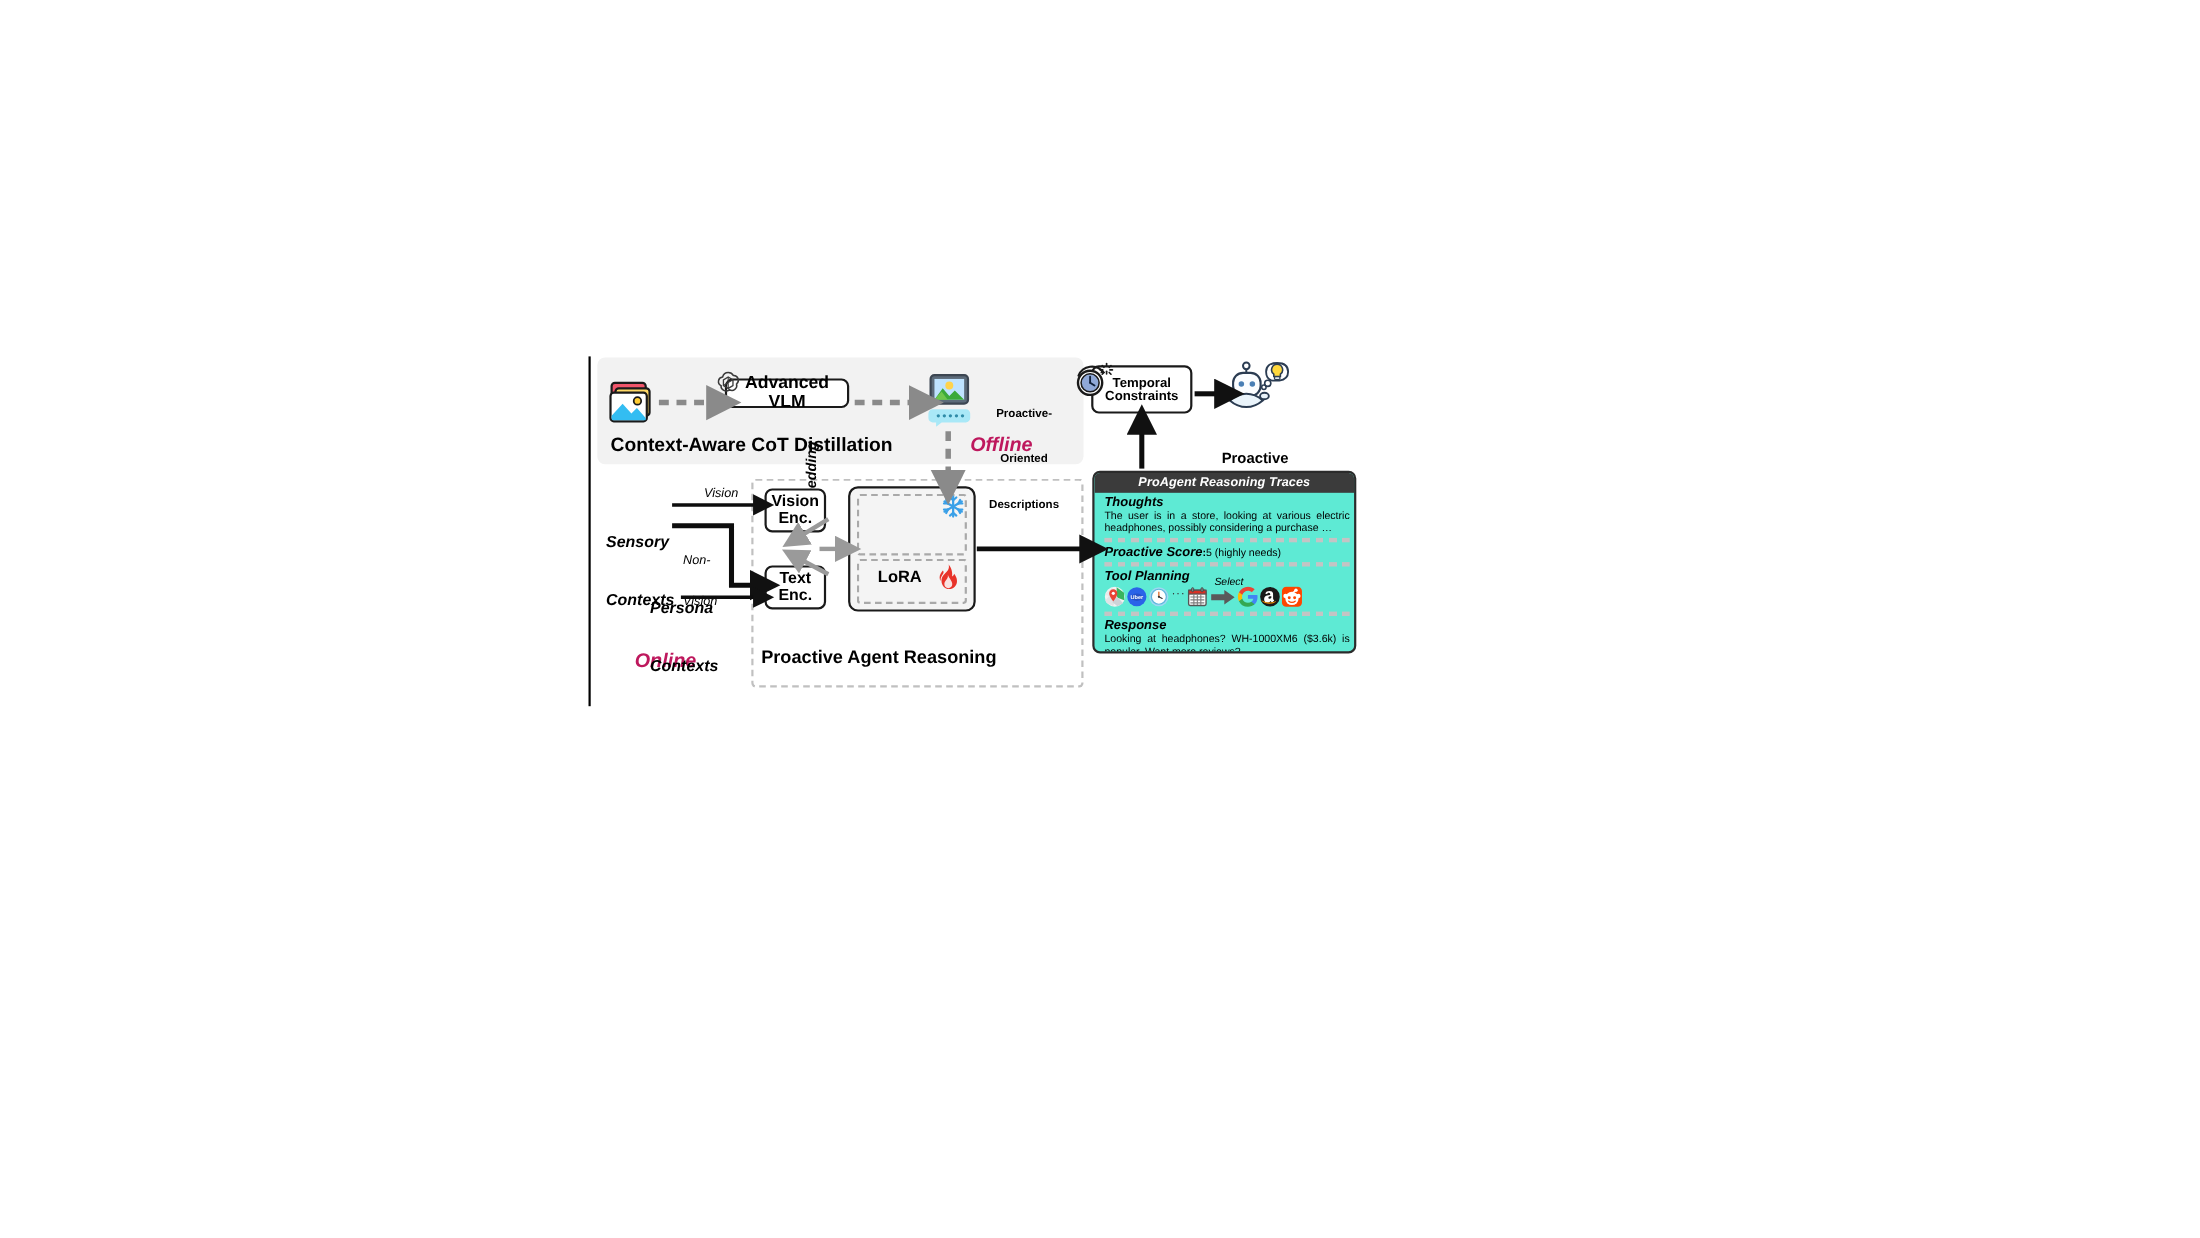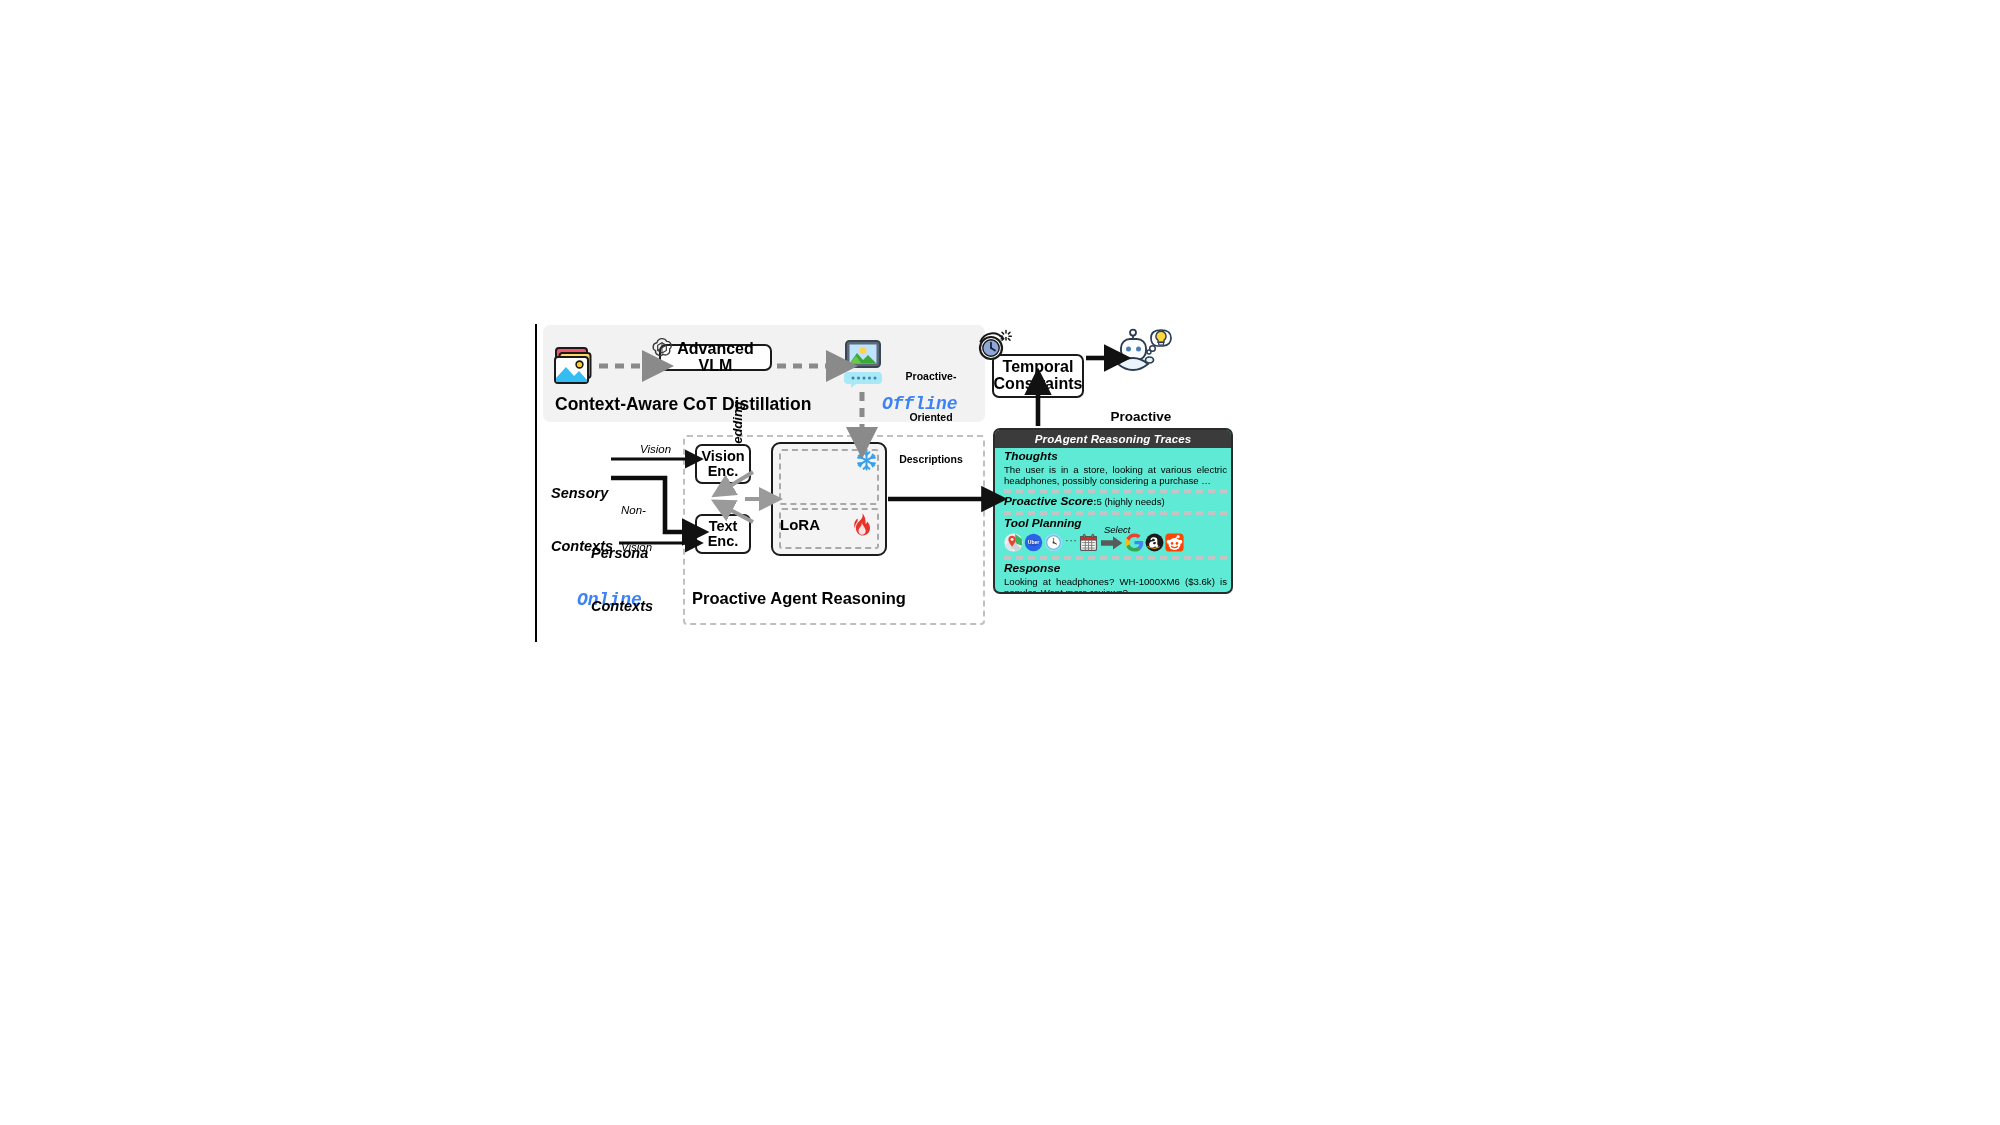--- a/index.html
+++ b/index.html
@@ -267,7 +267,7 @@
     <path d="M8.2 6.6c-1.6 1.9-3.0 3.6-3.0 6.3 0 1.3.3 2.4.8 3.3-.1-2.9 1.1-4.8 2.4-6.6.5-.8.6-2.0-.2-3Z" fill="#e8332a"></path>
   </svg>
 
-  <div class="box box-2line thick" style="left:457px; top:32px; width:92px; height:44px; font-size:16px; border-width:2.6px;">
+  <div class="box box-2line thick" style="left:457px; top:10px; width:92px; height:44px; font-size:12px; border-width:2.6px;">
     <span>Temporal</span>
     <span>Constraints</span>
   </div>

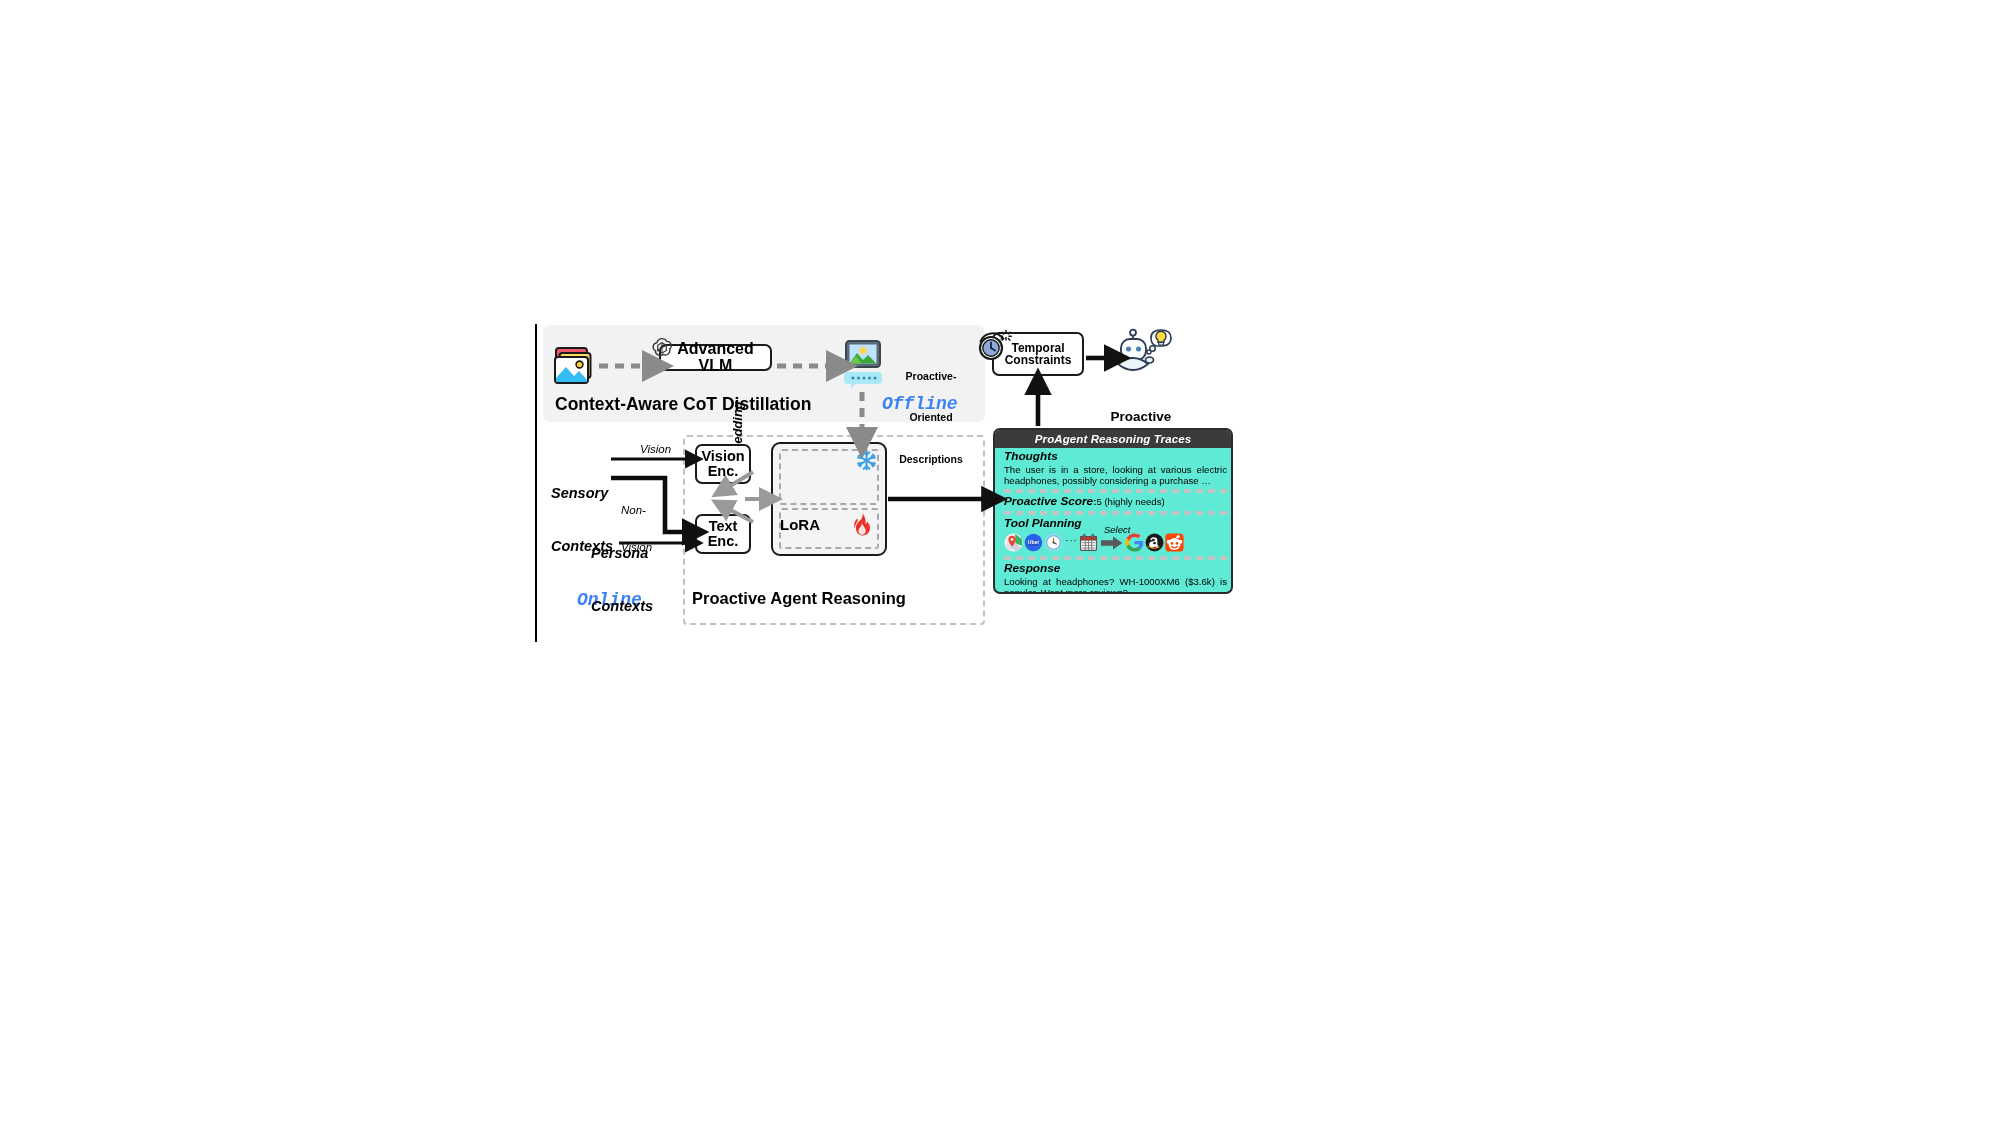--- a/index.html
+++ b/index.html
@@ -71,7 +71,7 @@
   .lbl { position: absolute; color: #000; white-space: pre; }
   .lbl-bold { font-weight: bold; }
   .lbl-italic { font-style: italic; }
-  .lbl-red { color: #3b82f6; font-weight: bold; font-style: italic; font-family: Liberation Mono, monospace; }
+  .lbl-red { color: #be185d; font-weight: bold; font-style: italic; }
   .lbl-ctr { text-align: center; }
 
   

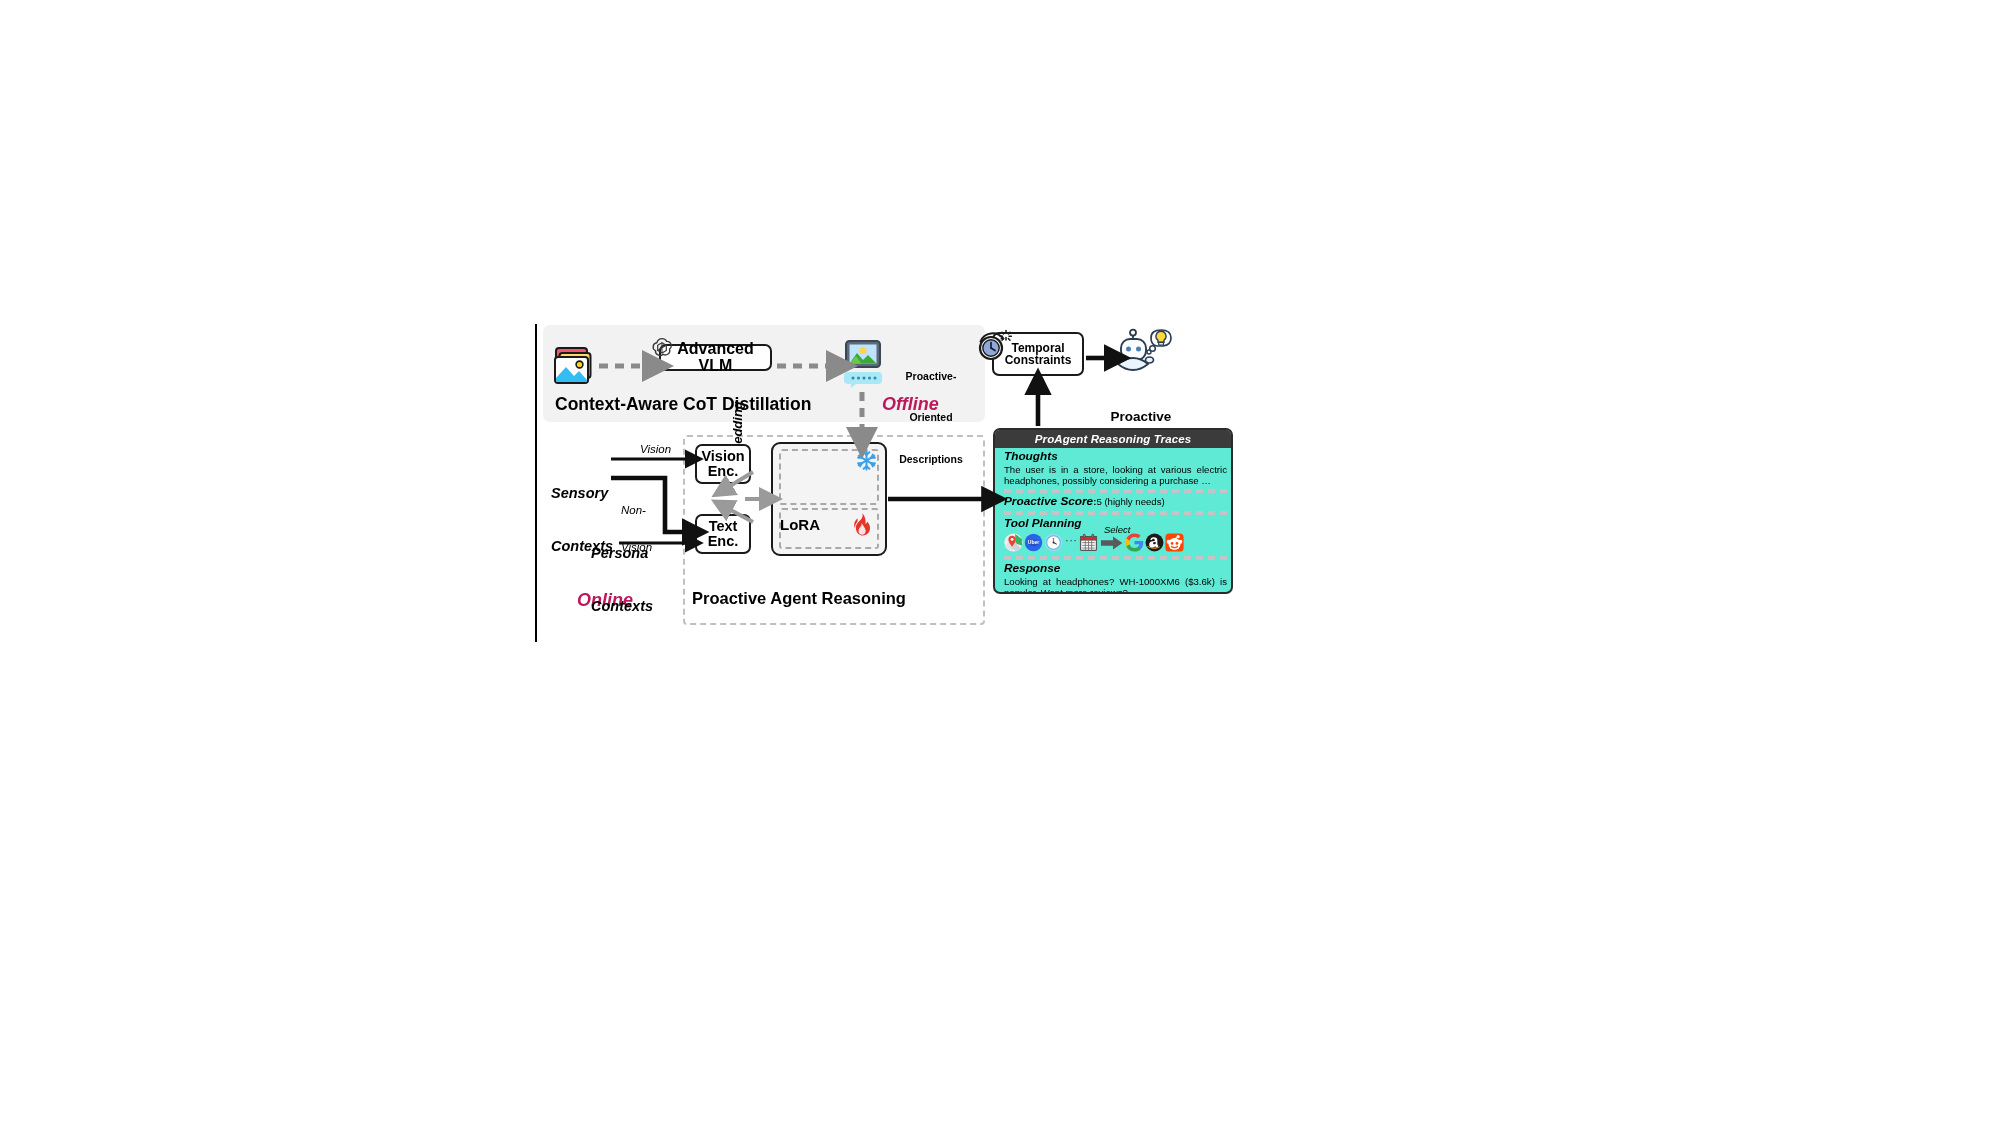--- a/index.html
+++ b/index.html
@@ -260,7 +260,7 @@
     </g>
   </svg>
 
-  <div class="lbl lbl-bold lbl-ctr" style="left:234px; top:194px; width:62px; font-size:15px;">LoRA</div>
+  <div class="lbl lbl-bold lbl-ctr" style="left:252px; top:194px; width:62px; font-size:15px;">LoRA</div>
   <svg class="overlay" style="left:314px; top:190px; width:24px; height:25px;" viewBox="0 0 24 25">
     <path d="M13.4 1.2c.9 3.3-.5 5.3-2.2 7.1-1.9 2-4.3 3.9-4.3 7.6 0 4.3 3.1 7.6 7.0 7.6 4.0 0 7.1-3.2 7.1-7.4 0-2.9-1.3-4.8-2.6-6.6-.3 1.2-1.0 2.1-1.9 2.5.7-3.6-.7-8.0-3.1-10.8Z" fill="#e8332a"></path>
     <path d="M12.6 10.5c.6 2.1-.4 3.3-1.3 4.5-.9 1.1-1.8 2.2-1.8 3.9 0 2.2 1.6 3.8 3.6 3.8 2.0 0 3.6-1.6 3.6-3.8 0-2.6-2.3-4.4-4.1-8.4Z" fill="#fbfbfb" opacity=".88"></path>

